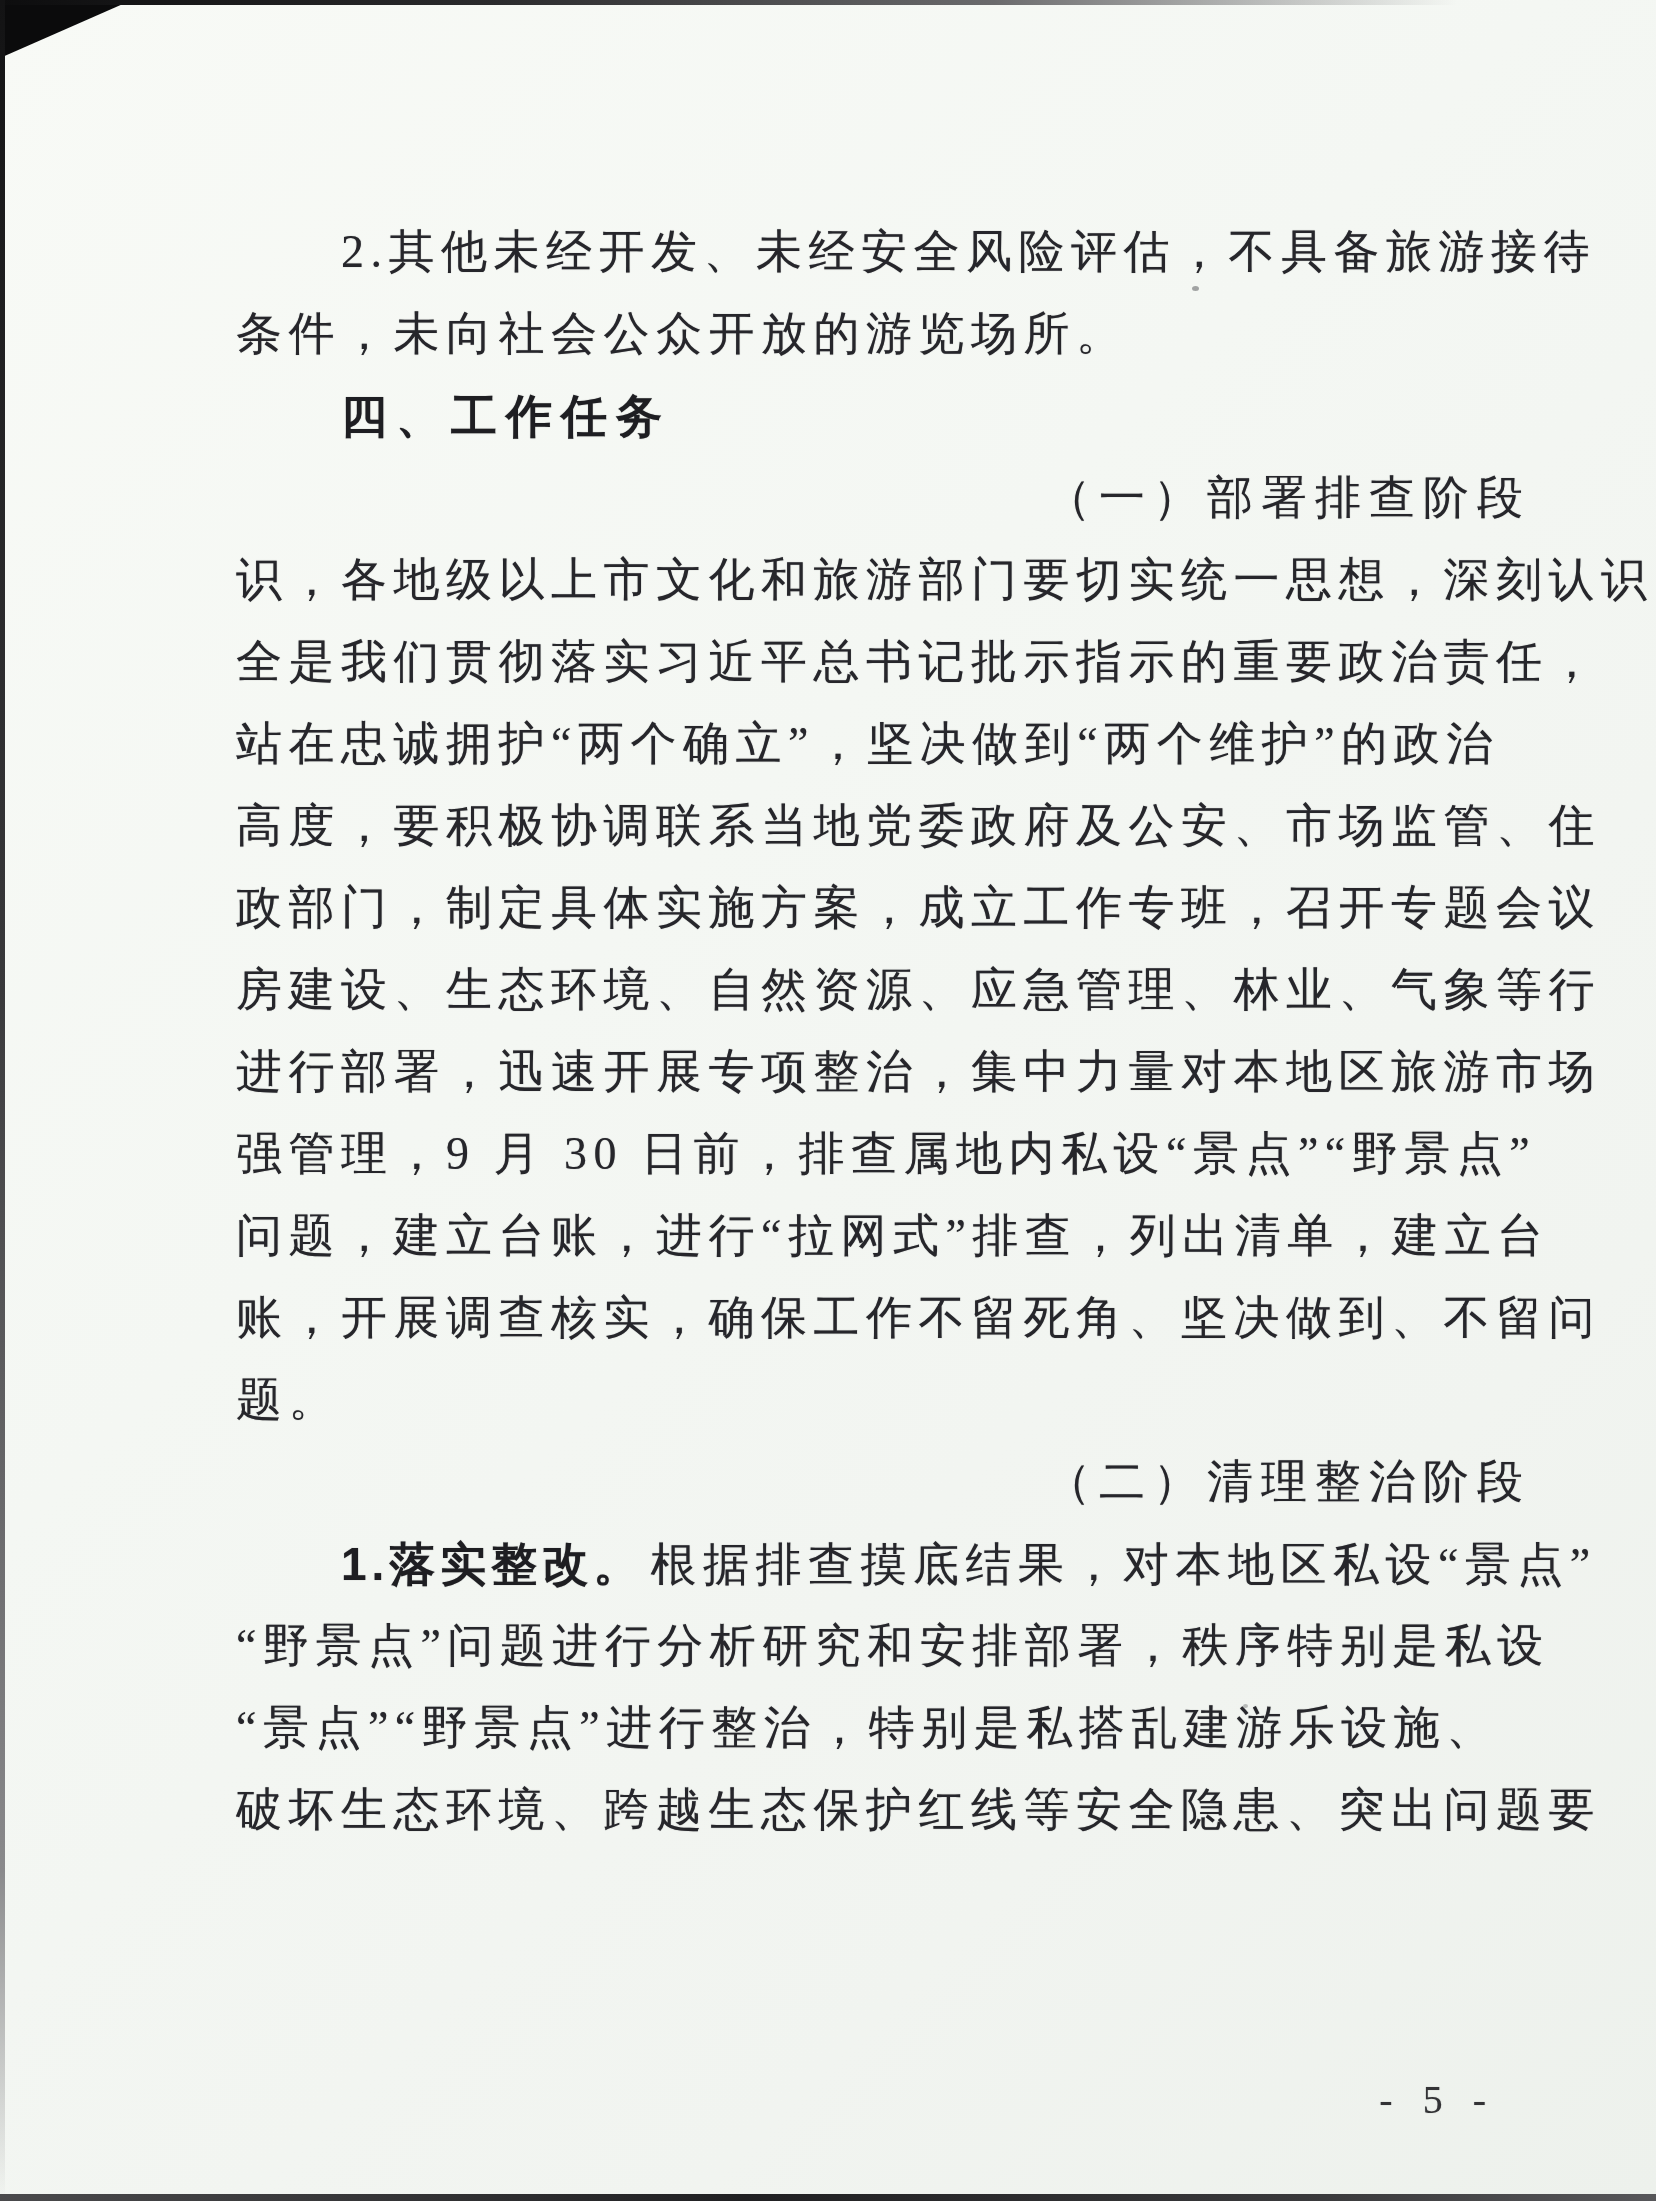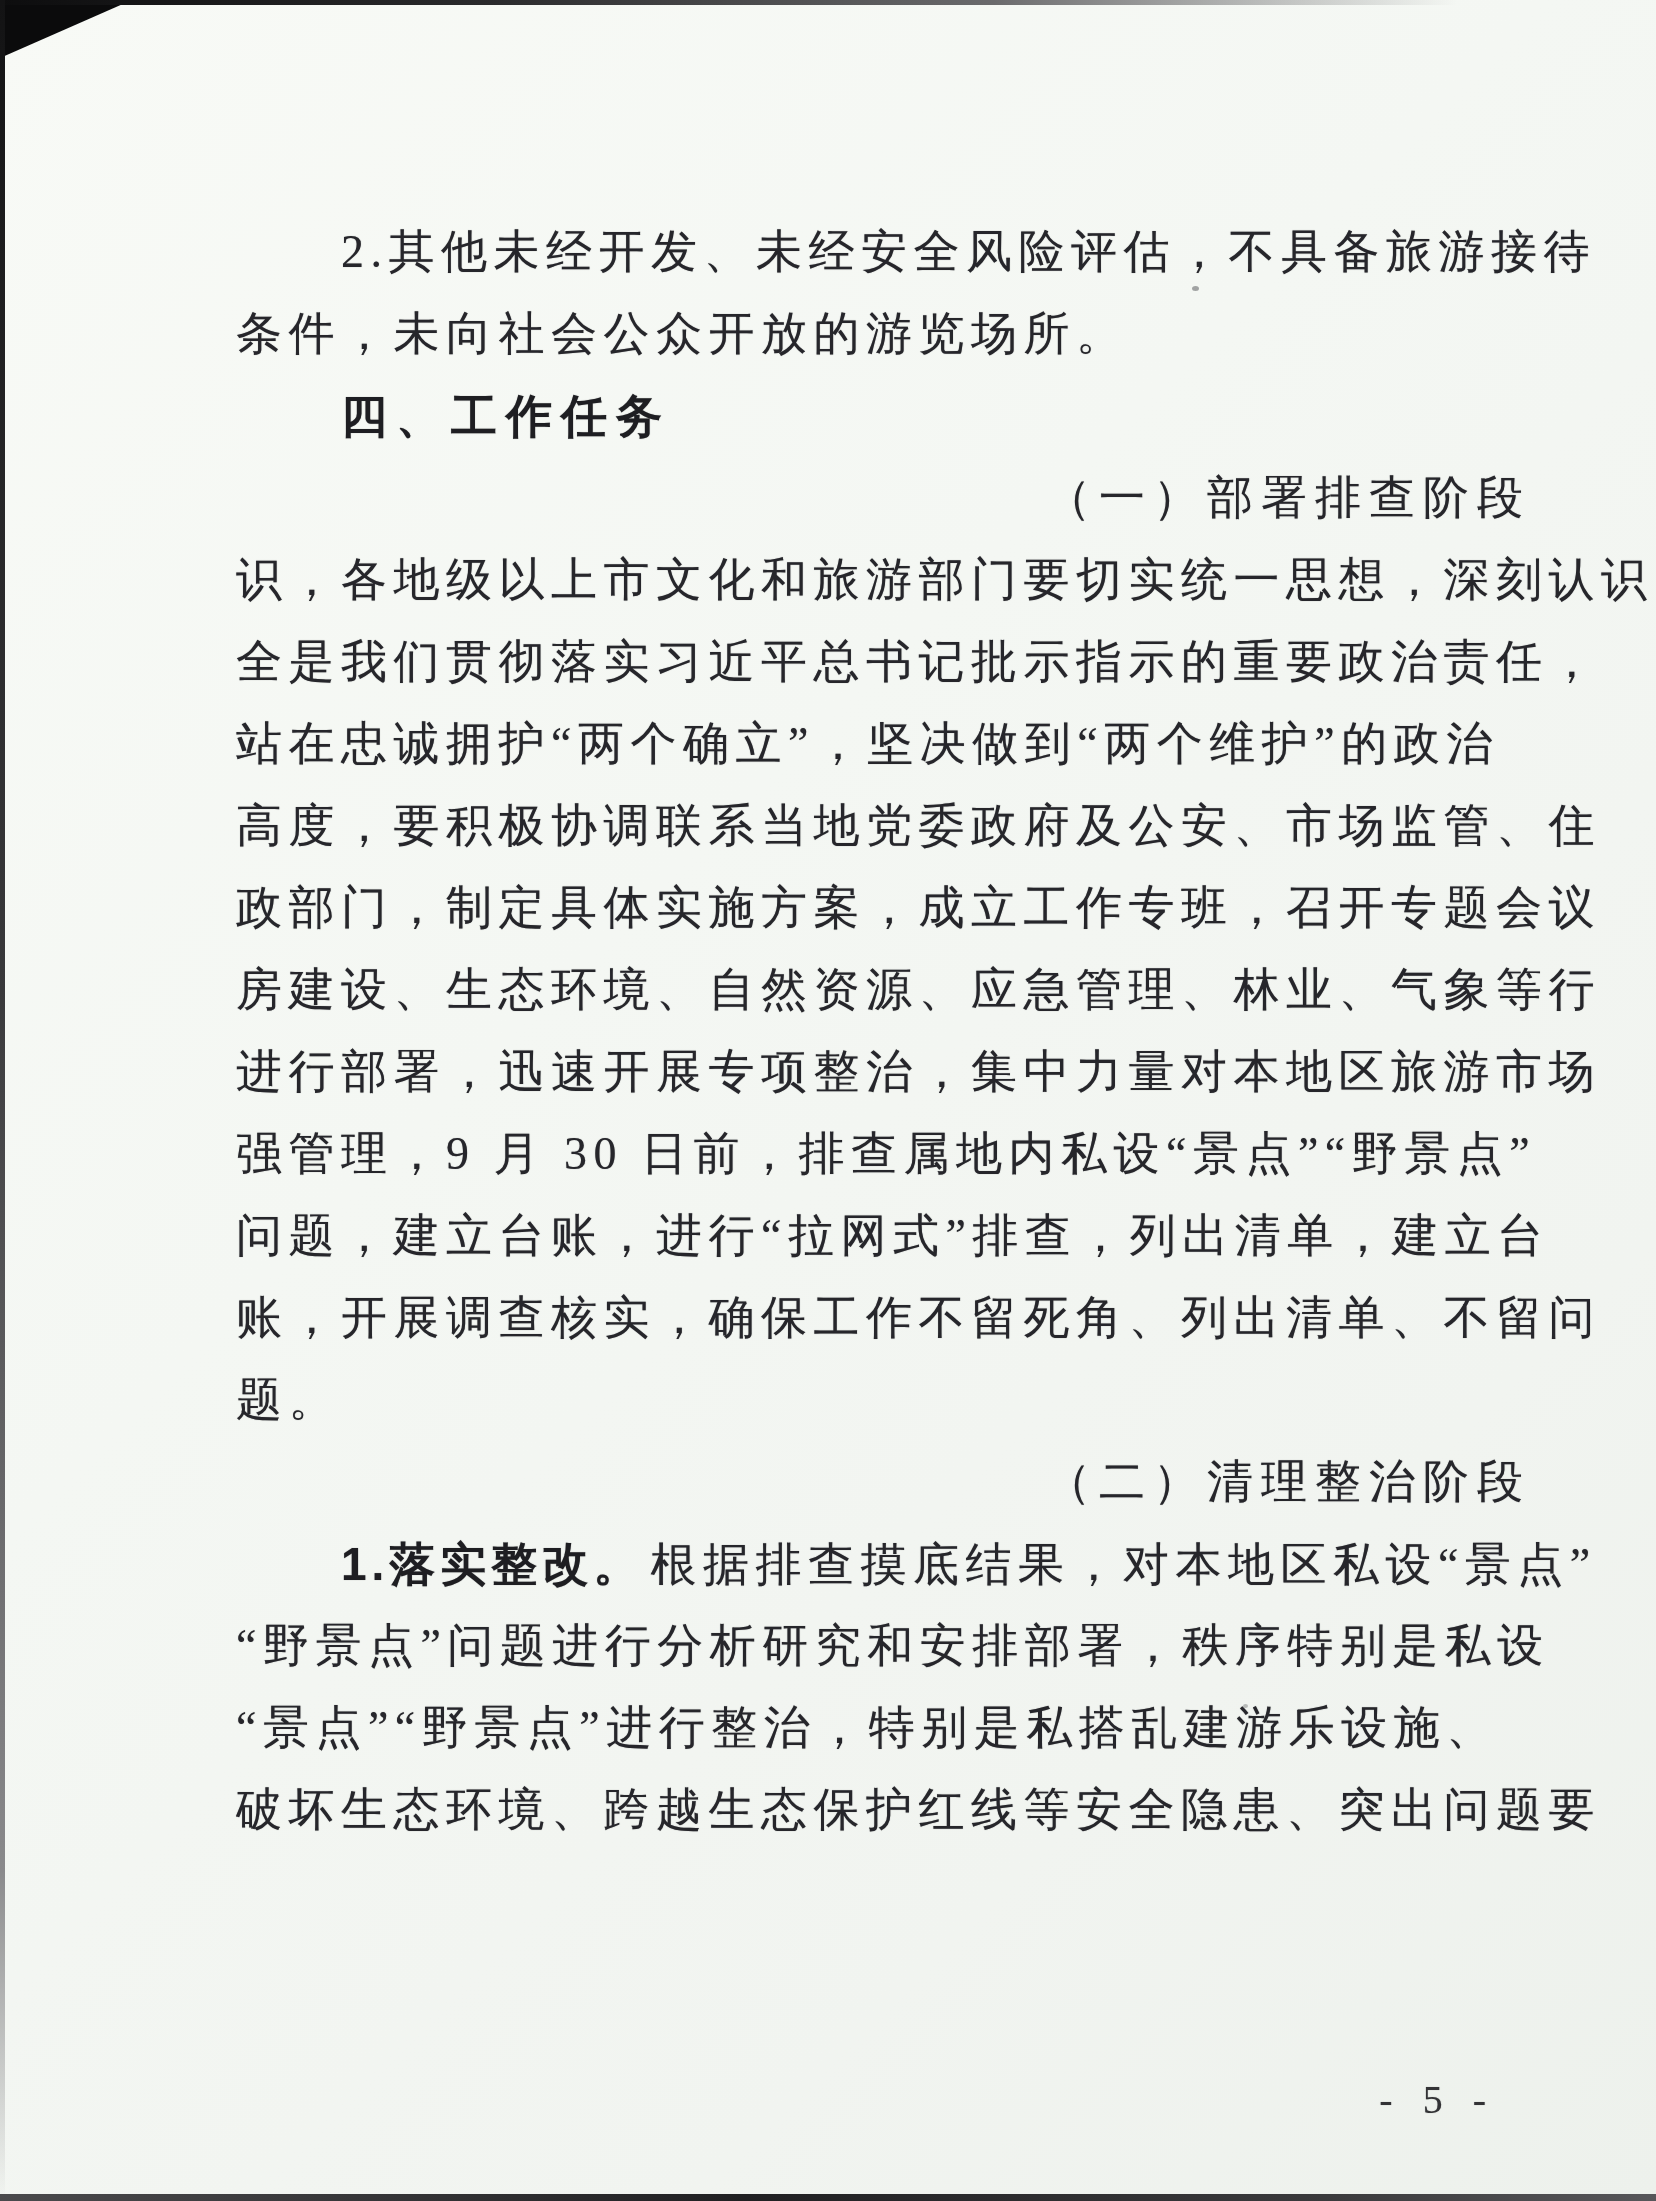--- a/index.html
+++ b/index.html
@@ -74,7 +74,7 @@
       <div class="line body">进行部署，迅速开展专项整治，集中力量对本地区旅游市场</div>
       <div class="line body">强管理，9 月 30 日前，排查属地内私设“景点”“野景点”</div>
       <div class="line body">问题，建立台账，进行“拉网式”排查，列出清单，建立台</div>
-      <div class="line body">账，开展调查核实，确保工作不留死角、列出清单、不留问</div>
+      <div class="line body">账，开展调查核实，确保工作不留死角、坚决做到、不留问</div>
       <div class="line body">题。</div>
       <div class="line sub indent">（二）清理整治阶段</div>
       <div class="line body indent"><span class="lead-bold">1.落实整改。</span>根据排查摸底结果，对本地区私设“景点”</div>

